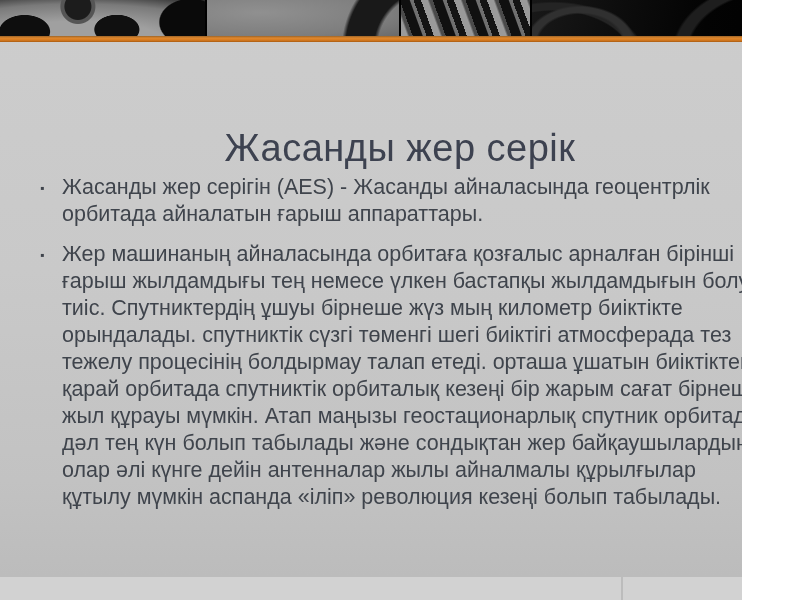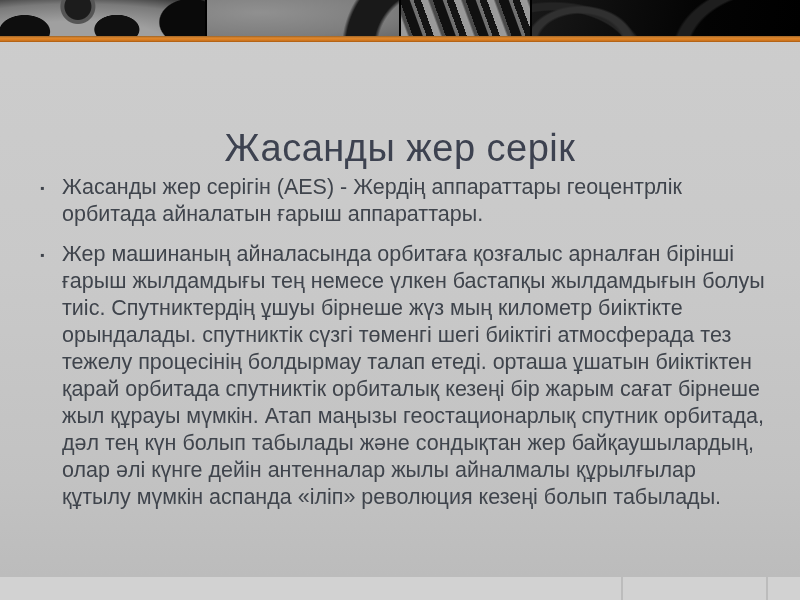--- a/index.html
+++ b/index.html
@@ -5,7 +5,7 @@
   html,body{margin:0;padding:0;}
   .slide{
     position:relative;
-    width:800px;height:600px;
+    width:742px;height:600px;
     overflow:hidden;
     background:linear-gradient(180deg,#cdcdcd 0%,#c9c9c9 45%,#c2c2c2 80%,#bcbcbc 96%);
     font-family:"Liberation Sans","DejaVu Sans",sans-serif;

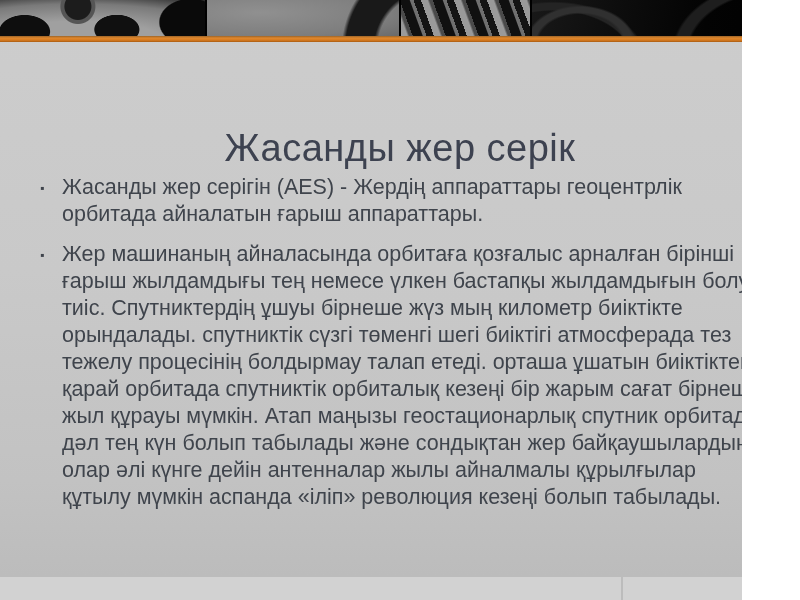--- a/index.html
+++ b/index.html
@@ -112,7 +112,7 @@
     <ul class="bullet-list">
       <li class="bullet-item">
         <span class="bullet-marker">▪</span>
-        <span class="bullet-text">Жасанды жер серігін (AES) - Жердің аппараттары геоцентрлік орбитада айналатын ғарыш аппараттары.</span>
+        <span class="bullet-text">Жасанды жер серігін (AES) - Жасанды айналасында геоцентрлік орбитада айналатын ғарыш аппараттары.</span>
       </li>
       <li class="bullet-item">
         <span class="bullet-marker">▪</span>

